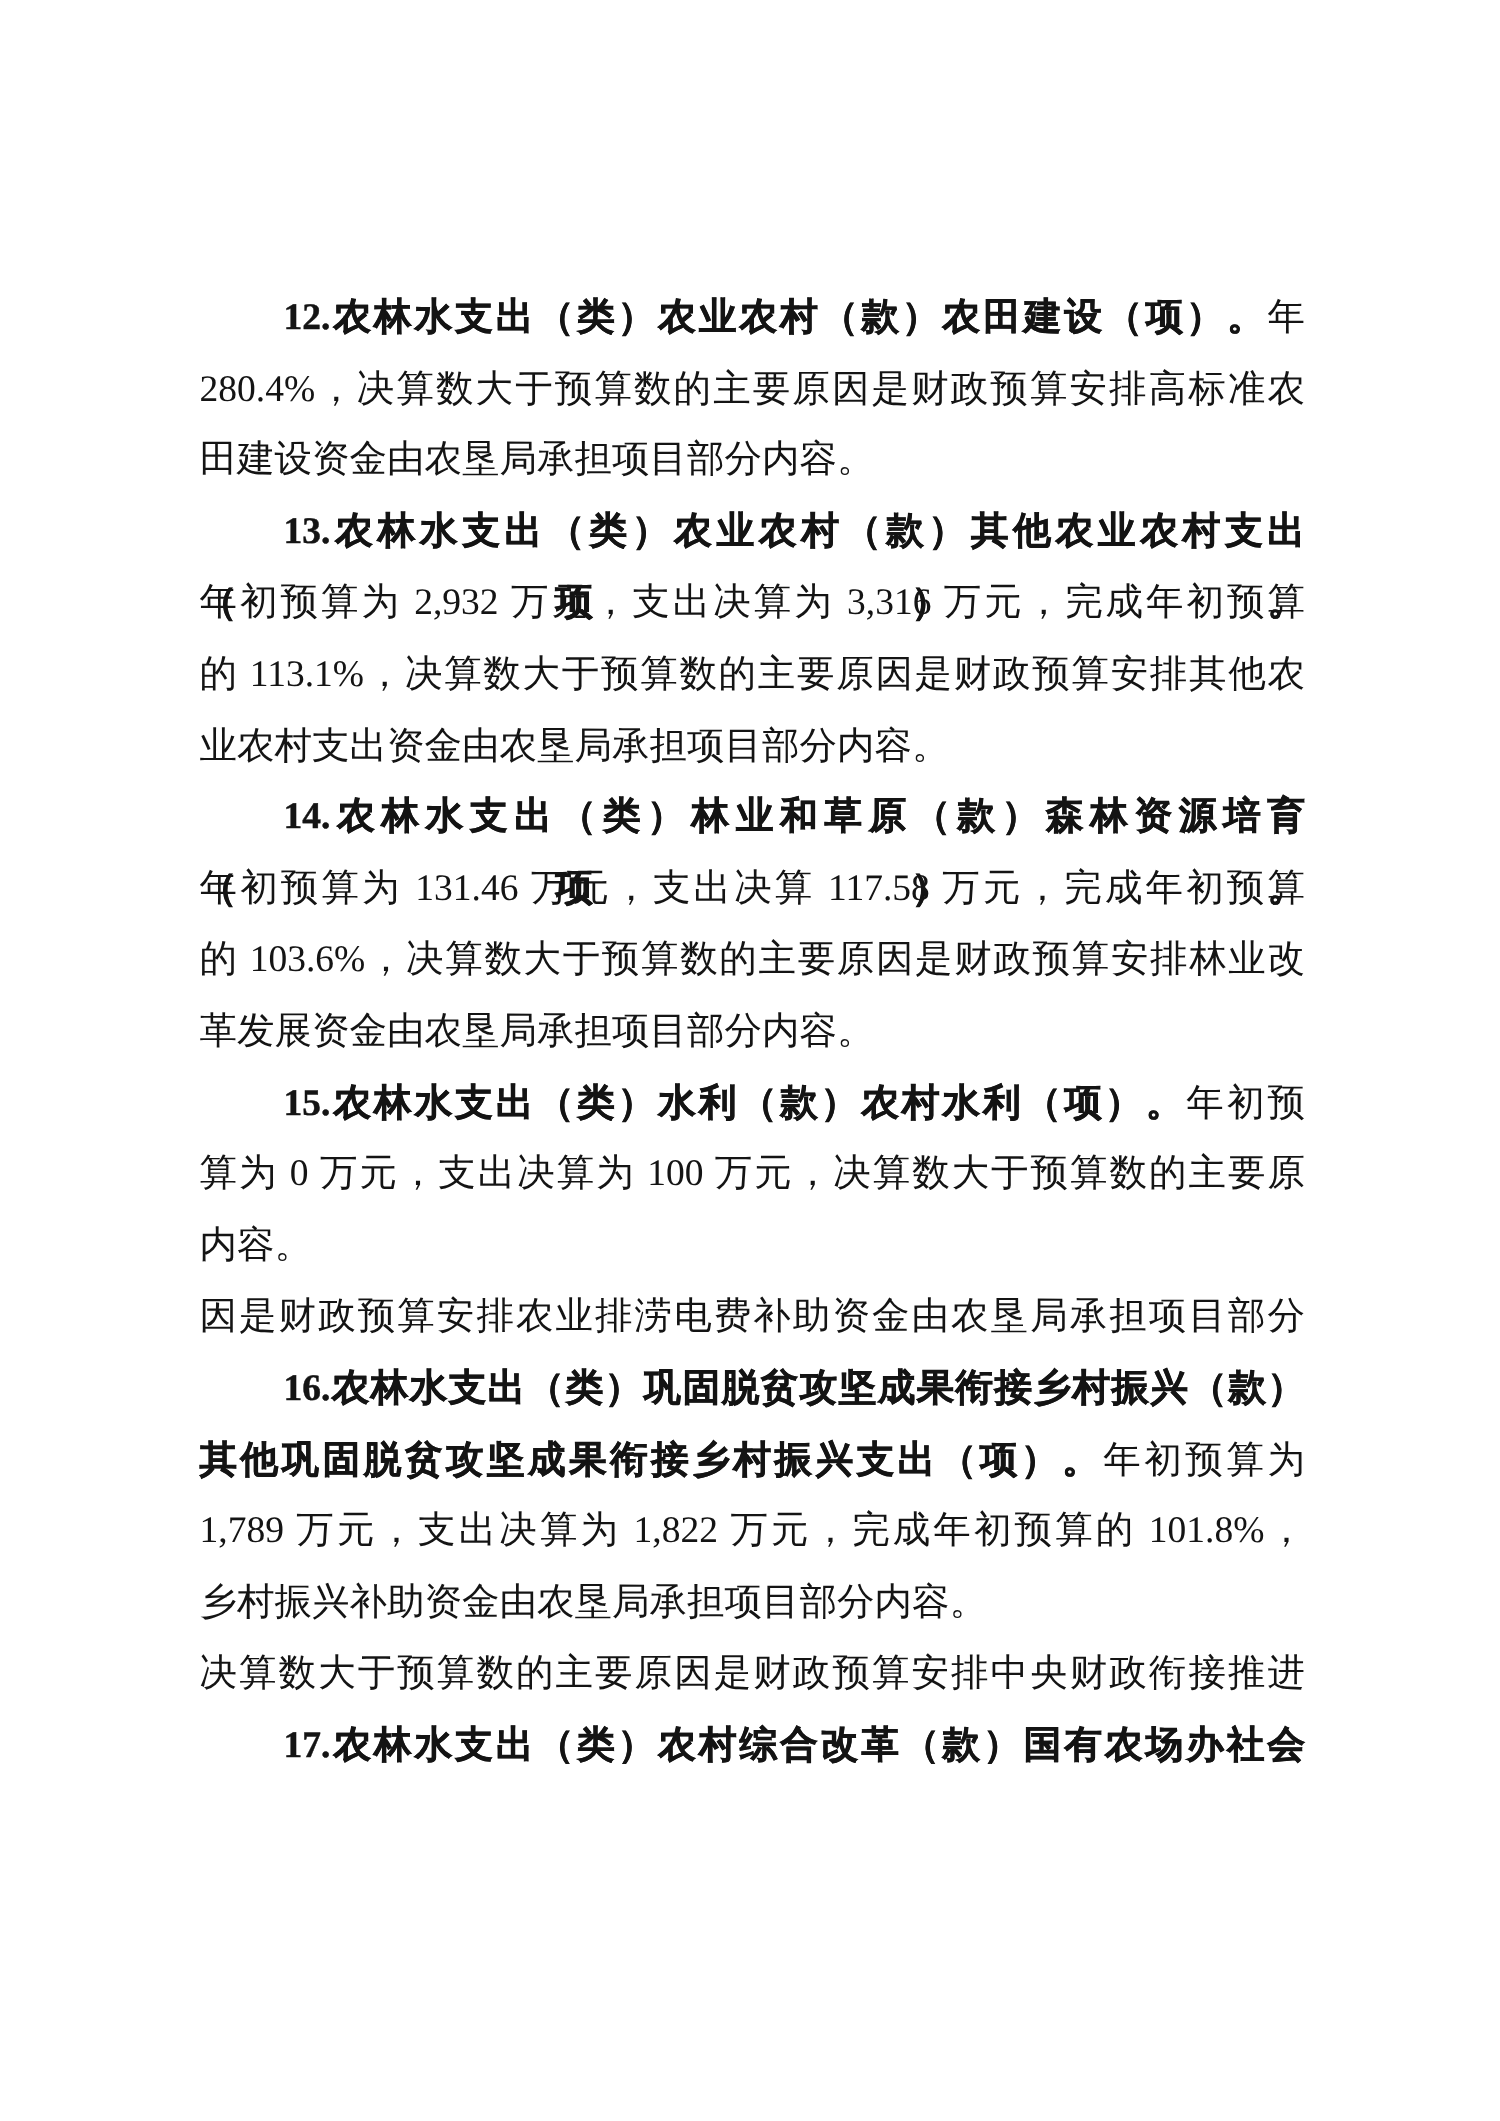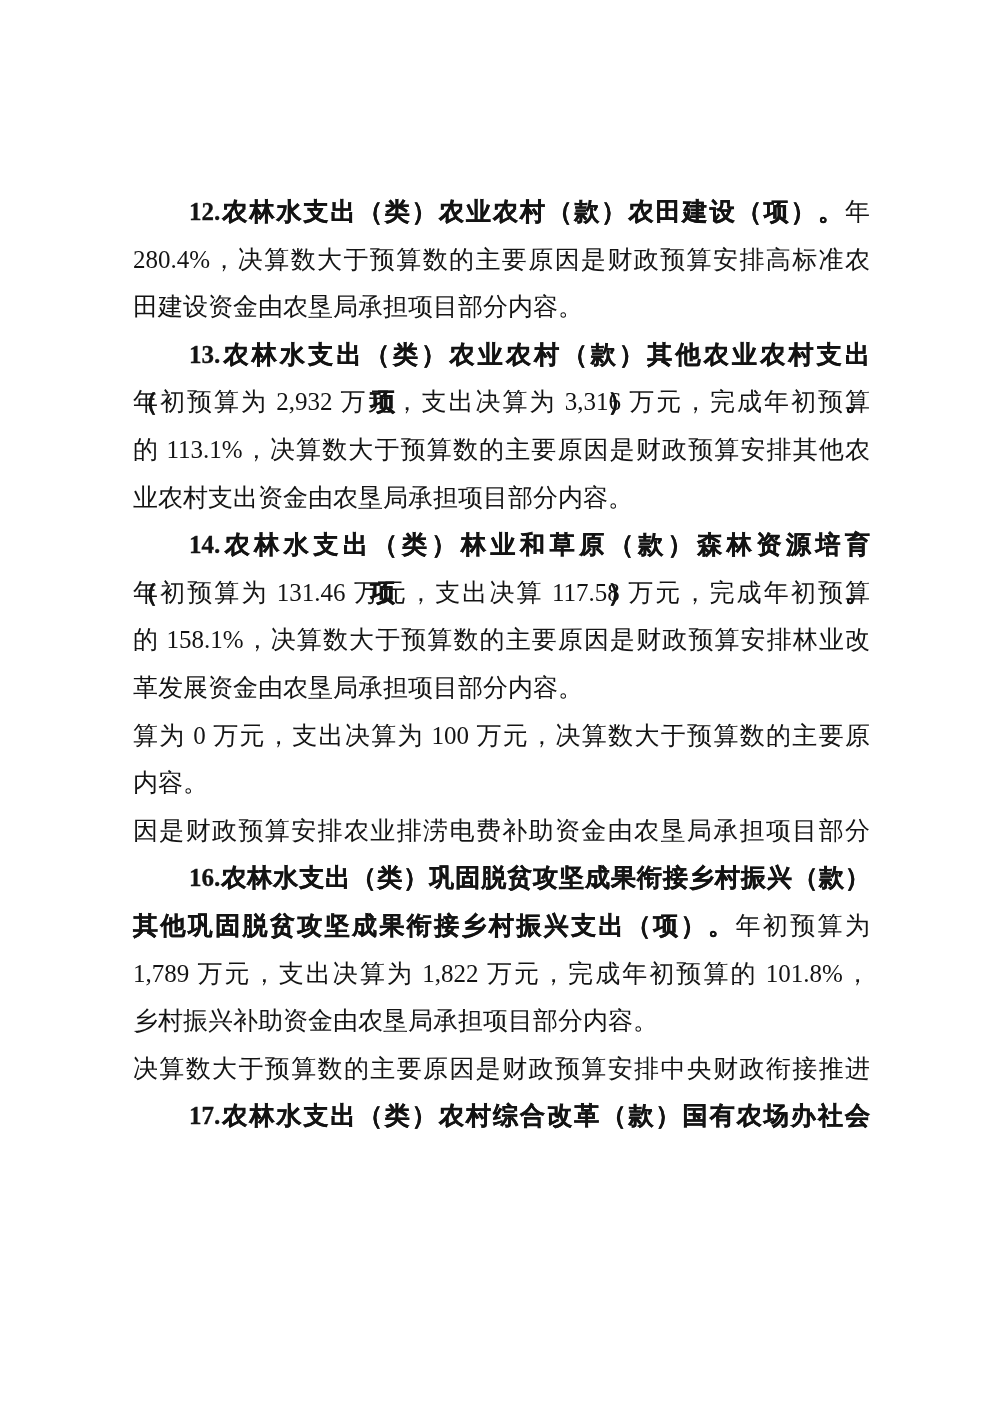--- a/index.html
+++ b/index.html
@@ -75,7 +75,7 @@
       <div class="paragraph">
         <div class="line j ind"><span class="seg-bold">14.农林水支出（类）林业和草原（款）森林资源培育（项）。</span></div>
         <div class="line j"><span class="seg-reg">年初预算为 131.46 万元，支出决算 117.58 万元，完成年初预算</span></div>
-        <div class="line j"><span class="seg-reg">的 158.1%，决算数大于预算数的主要原因是财政预算安排林业改</span></div>
+        <div class="line j"><span class="seg-reg">的 103.6%，决算数大于预算数的主要原因是财政预算安排林业改</span></div>
         <div class="line"><span class="seg-reg">革发展资金由农垦局承担项目部分内容。</span></div>
       </div>
       <div class="paragraph">

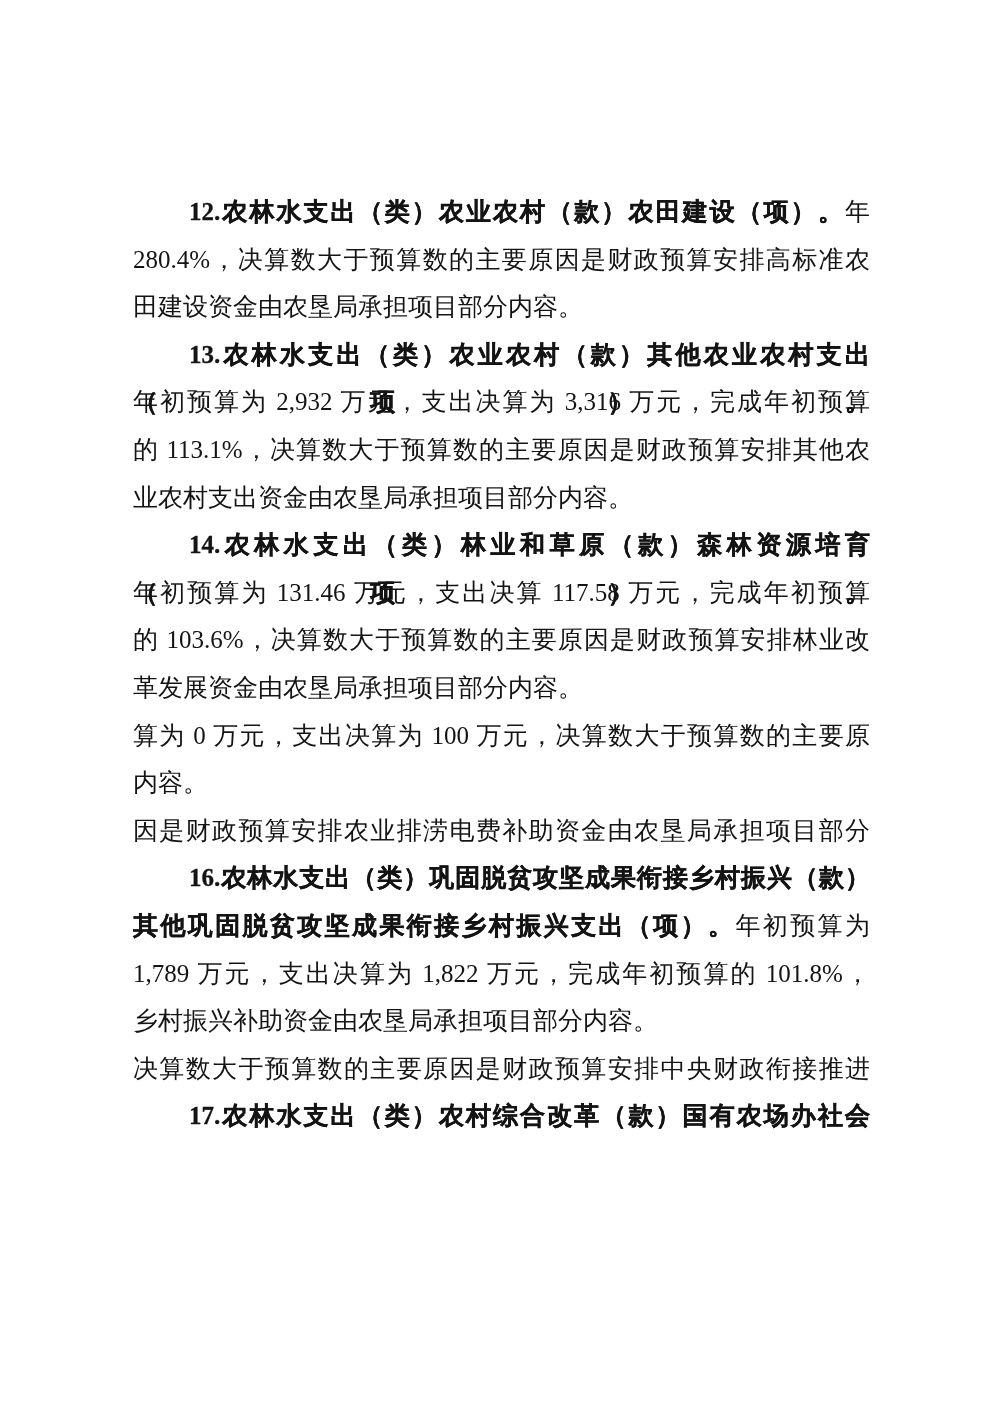--- a/index.html
+++ b/index.html
@@ -79,6 +79,7 @@
         <div class="line"><span class="seg-reg">革发展资金由农垦局承担项目部分内容。</span></div>
       </div>
       <div class="paragraph">
+        <div class="line j ind"><span class="seg-bold">15.农林水支出（类）水利（款）农村水利（项）。</span><span class="seg-reg">年初预</span></div>
         <div class="line j"><span class="seg-reg">算为 0 万元，支出决算为 100 万元，决算数大于预算数的主要原</span></div>
         <div class="line"><span class="seg-reg">内容。</span></div>
         <div class="line j"><span class="seg-reg">因是财政预算安排农业排涝电费补助资金由农垦局承担项目部分</span></div>

